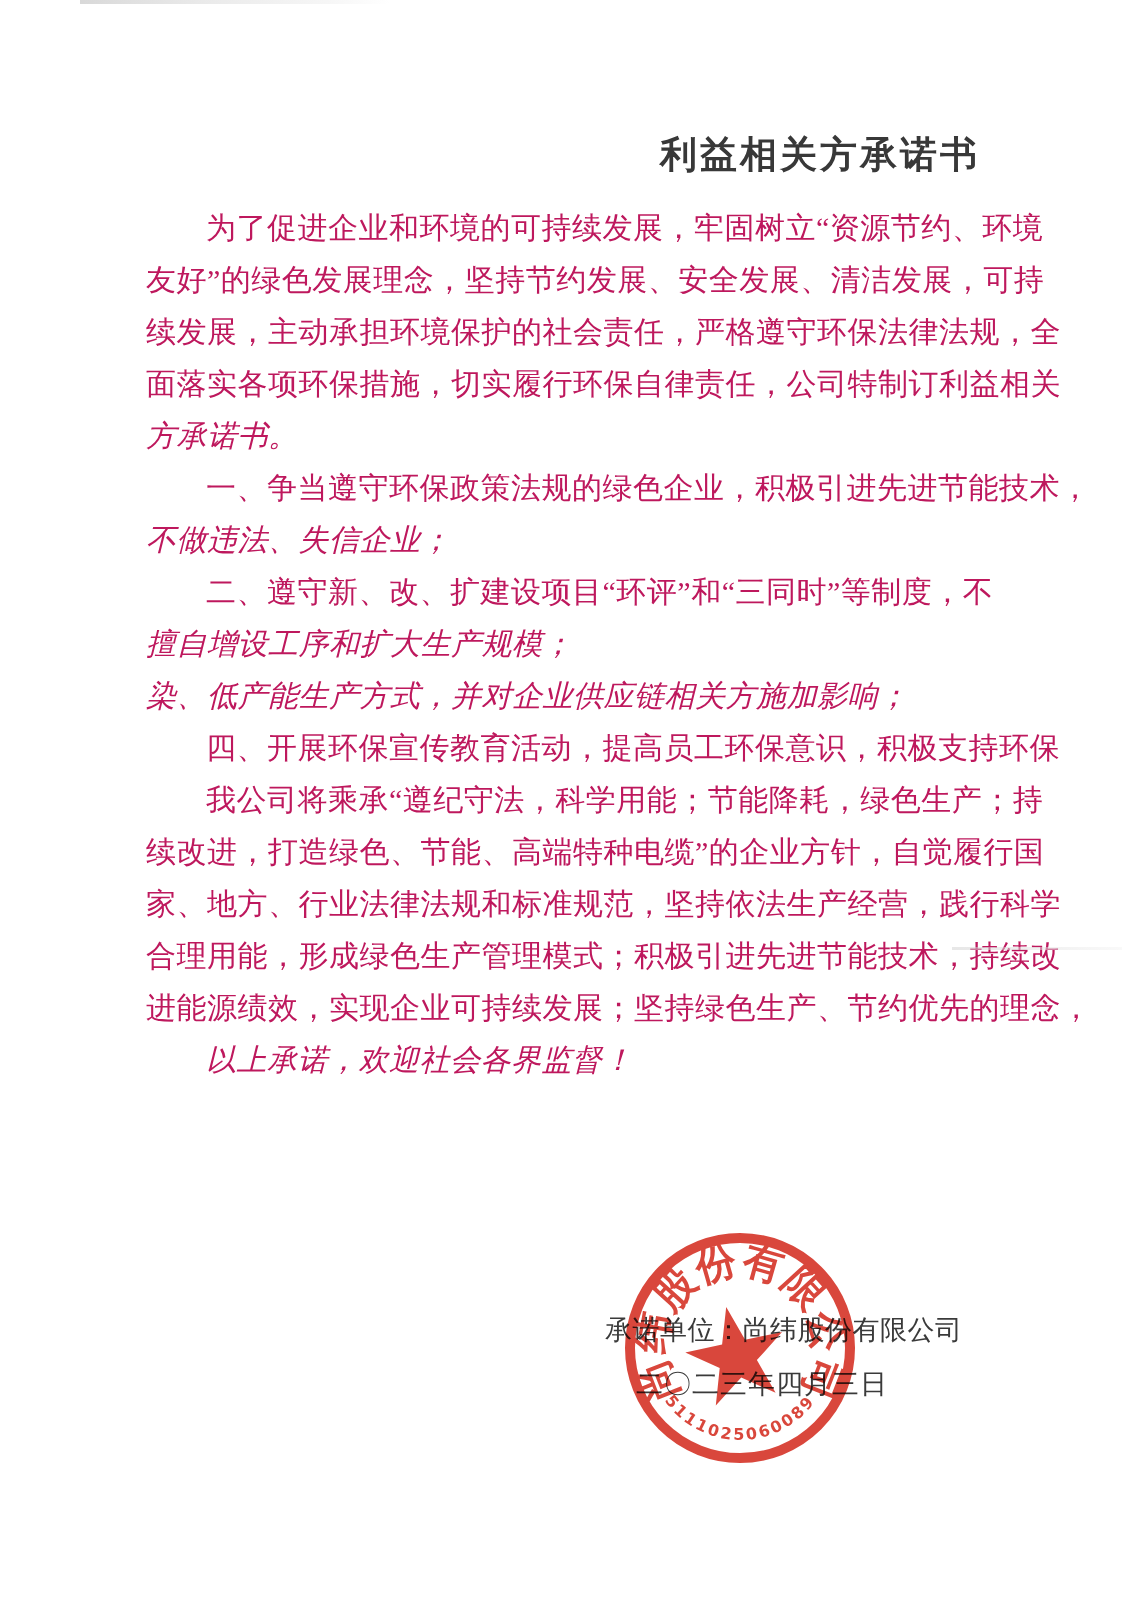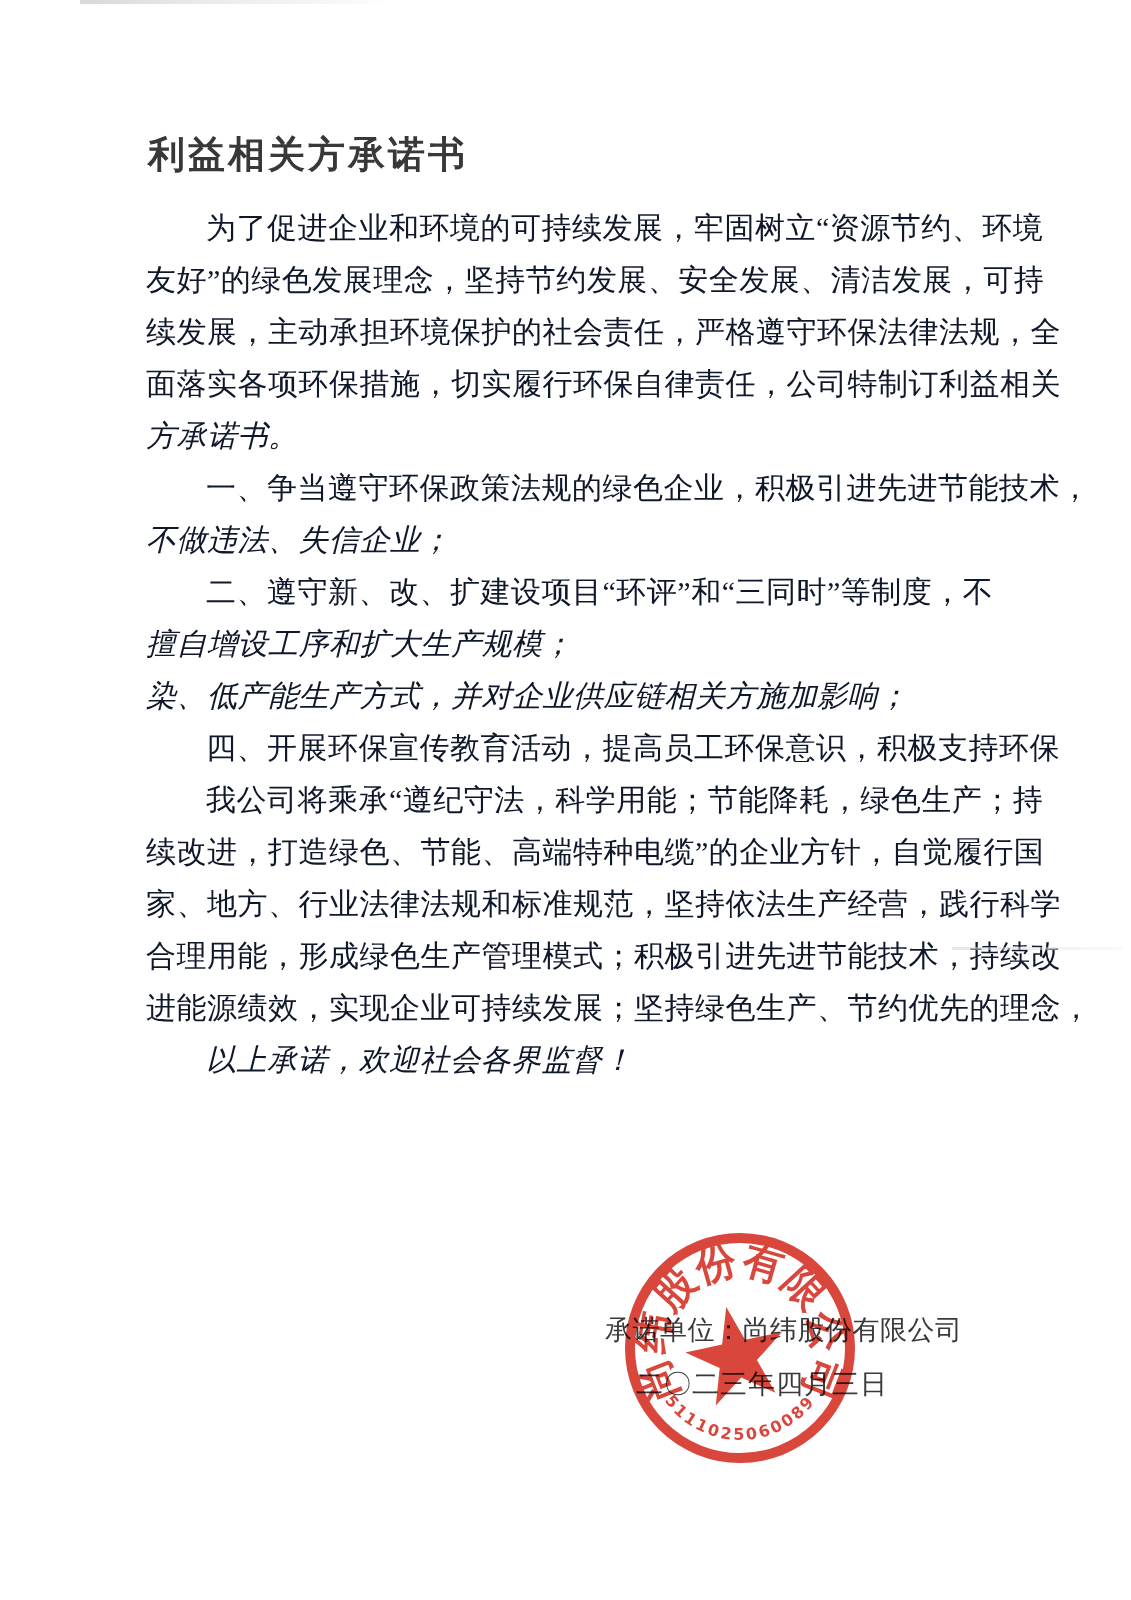--- a/index.html
+++ b/index.html
@@ -33,13 +33,13 @@
   }
   .title {
     position: absolute;
-    left: 148px; top: 130px;
+    left: 140px; top: 130px;
     width: 840px;
     margin: 0;
     font-size: 37px;
     font-weight: 700;
     letter-spacing: 3px;
-    text-align: left;
+    text-align: right;
     color: #383838;
   }
   .body-text {

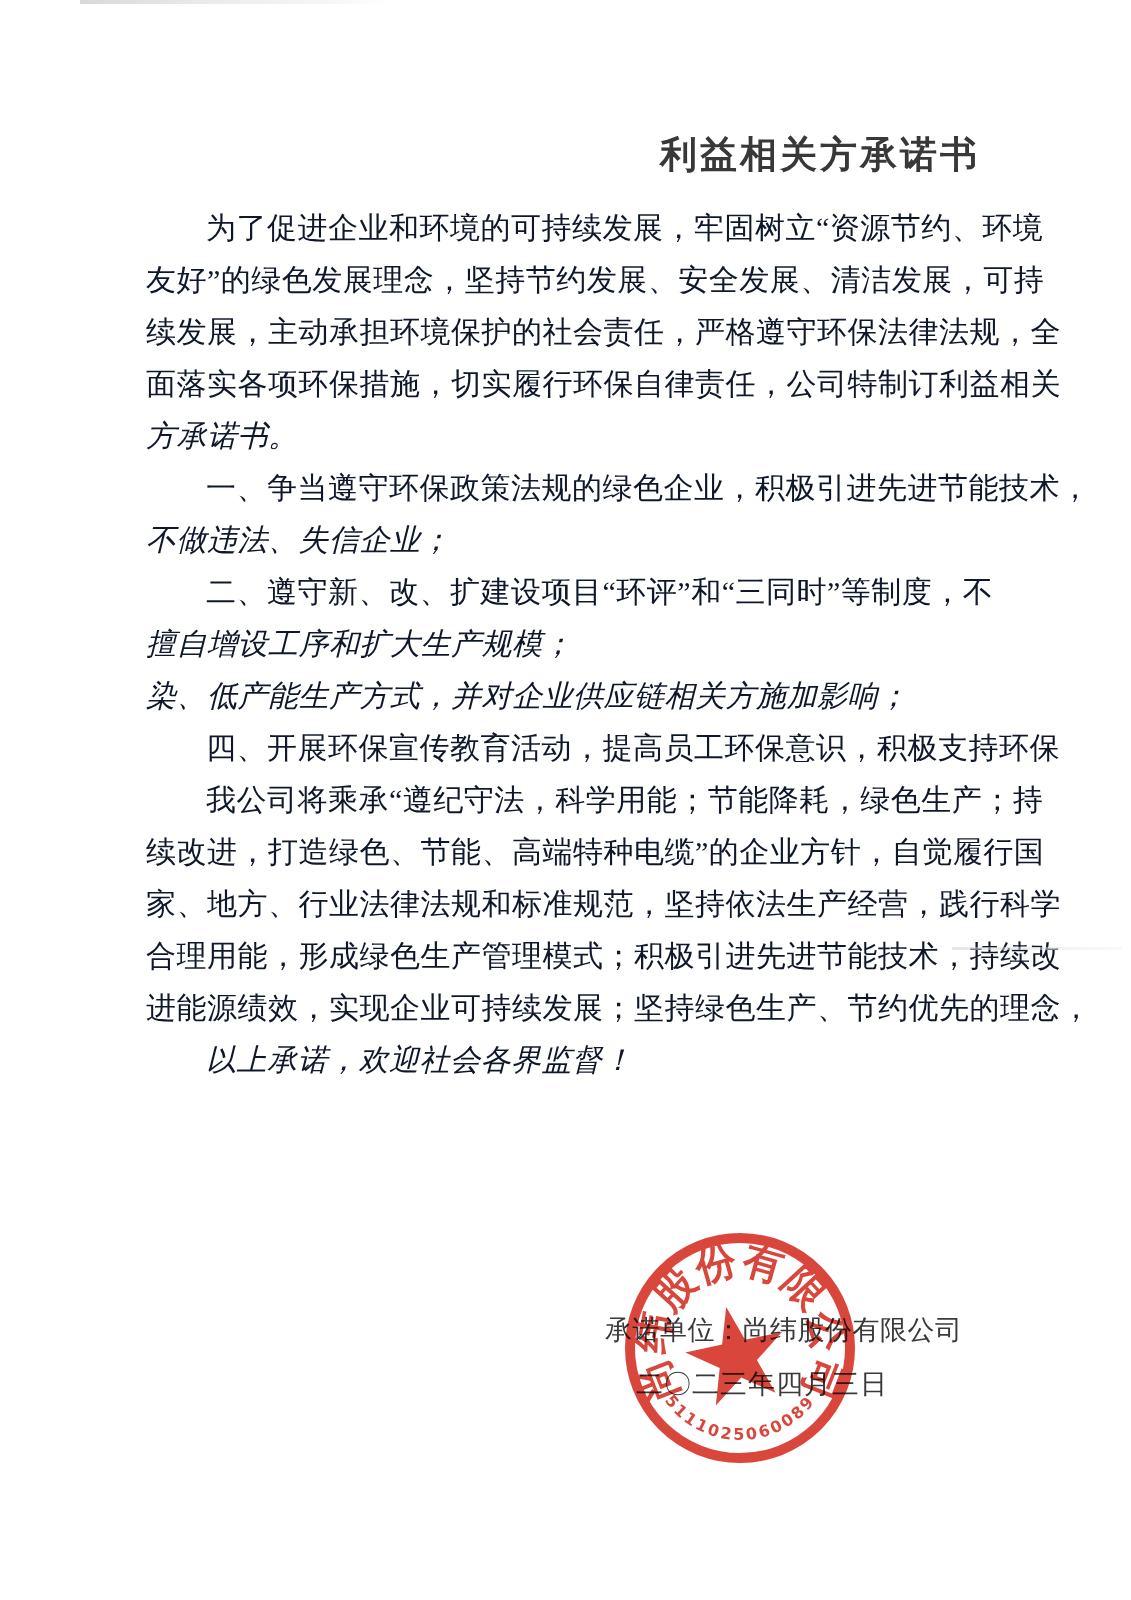--- a/index.html
+++ b/index.html
@@ -55,7 +55,7 @@
     white-space: nowrap;
     text-align: justify;
     text-align-last: justify;
-    color: #0f172a;
+    color: #be185d;
   }
   .body-text .line.first {
     text-indent: 2em;

